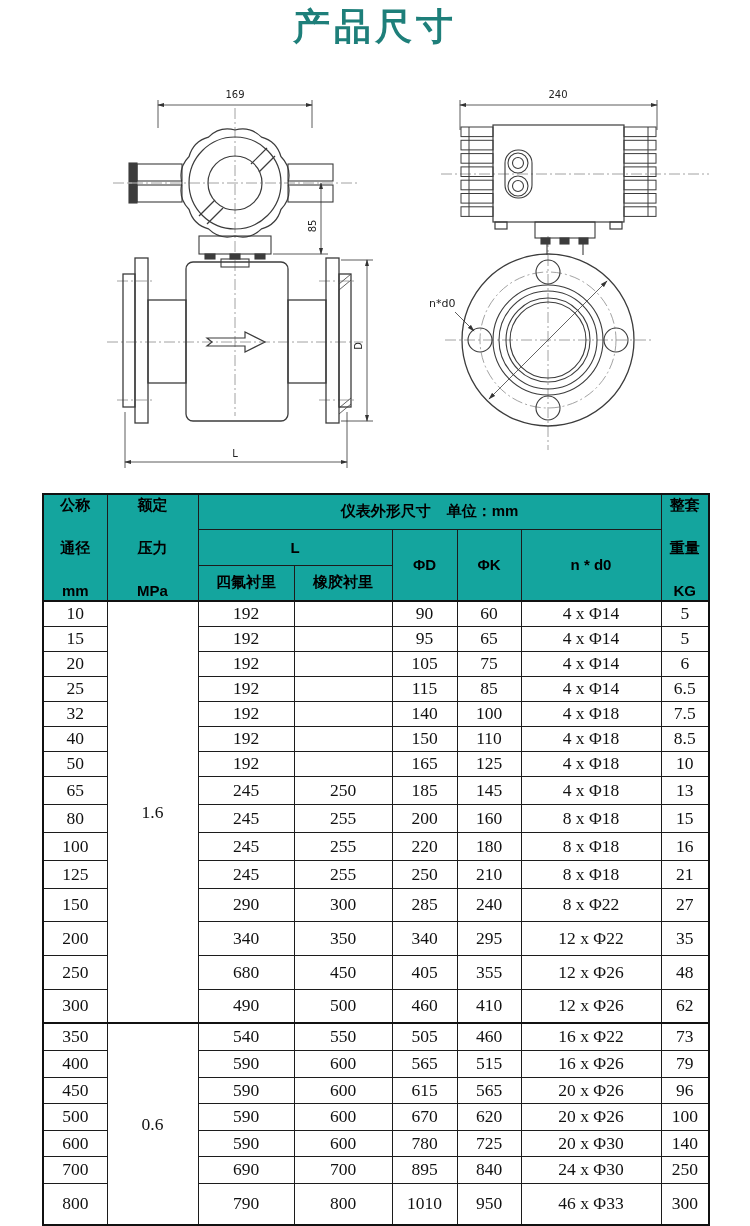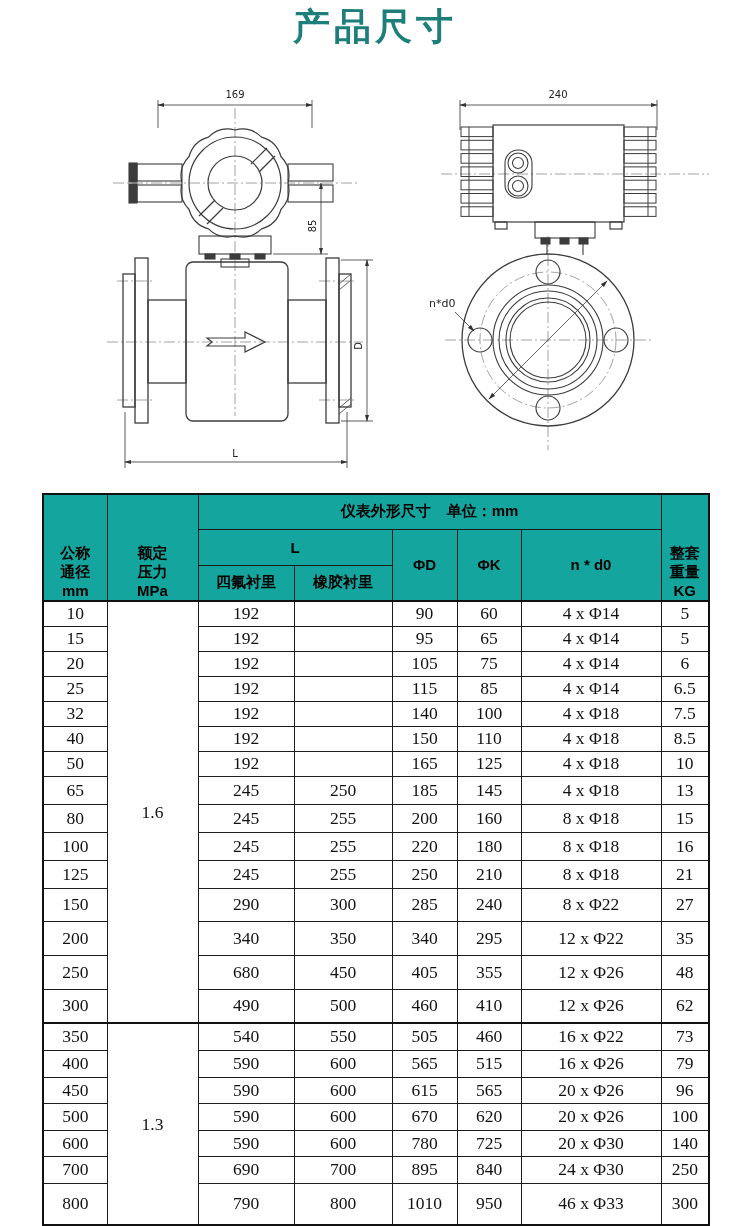--- a/index.html
+++ b/index.html
@@ -20,7 +20,7 @@
         font-family:"Liberation Sans","DejaVu Sans",sans-serif;}
   .spec-table thead{border-bottom:2px solid #111;}
   .spec-table tbody td{font-family:"Liberation Serif","DejaVu Serif",serif;font-size:17.5px;color:#111;}
-  .vstack{display:flex;flex-direction:column;justify-content:flex-end;height:103px;}
+  .vstack{display:flex;flex-direction:column;justify-content:space-between;height:103px;}
   .hgroup{display:flex;justify-content:center;align-items:center;gap:16px;}
   .row-h1{height:35px;} .row-h2{height:36px;} .row-h3{height:36px;}
   .group-start td{border-top:2.5px solid #111;}

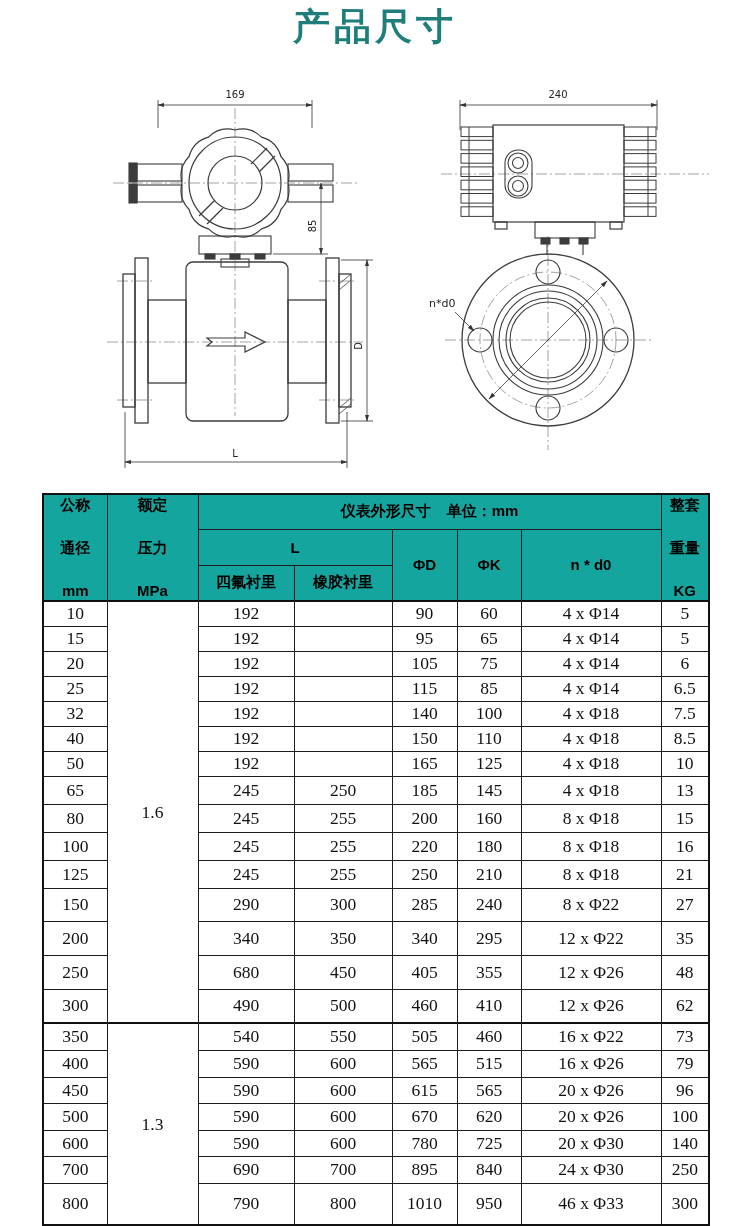--- a/index.html
+++ b/index.html
@@ -393,7 +393,7 @@
         </tr>
         <tr class="group-start" style="height: 27px;">
           <td>350</td>
-          <td rowspan="7" class="pressure-cell">1.3</td>
+          <td rowspan="7" class="pressure-cell">0.6</td>
           <td>540</td>
           <td>550</td>
           <td>505</td>

